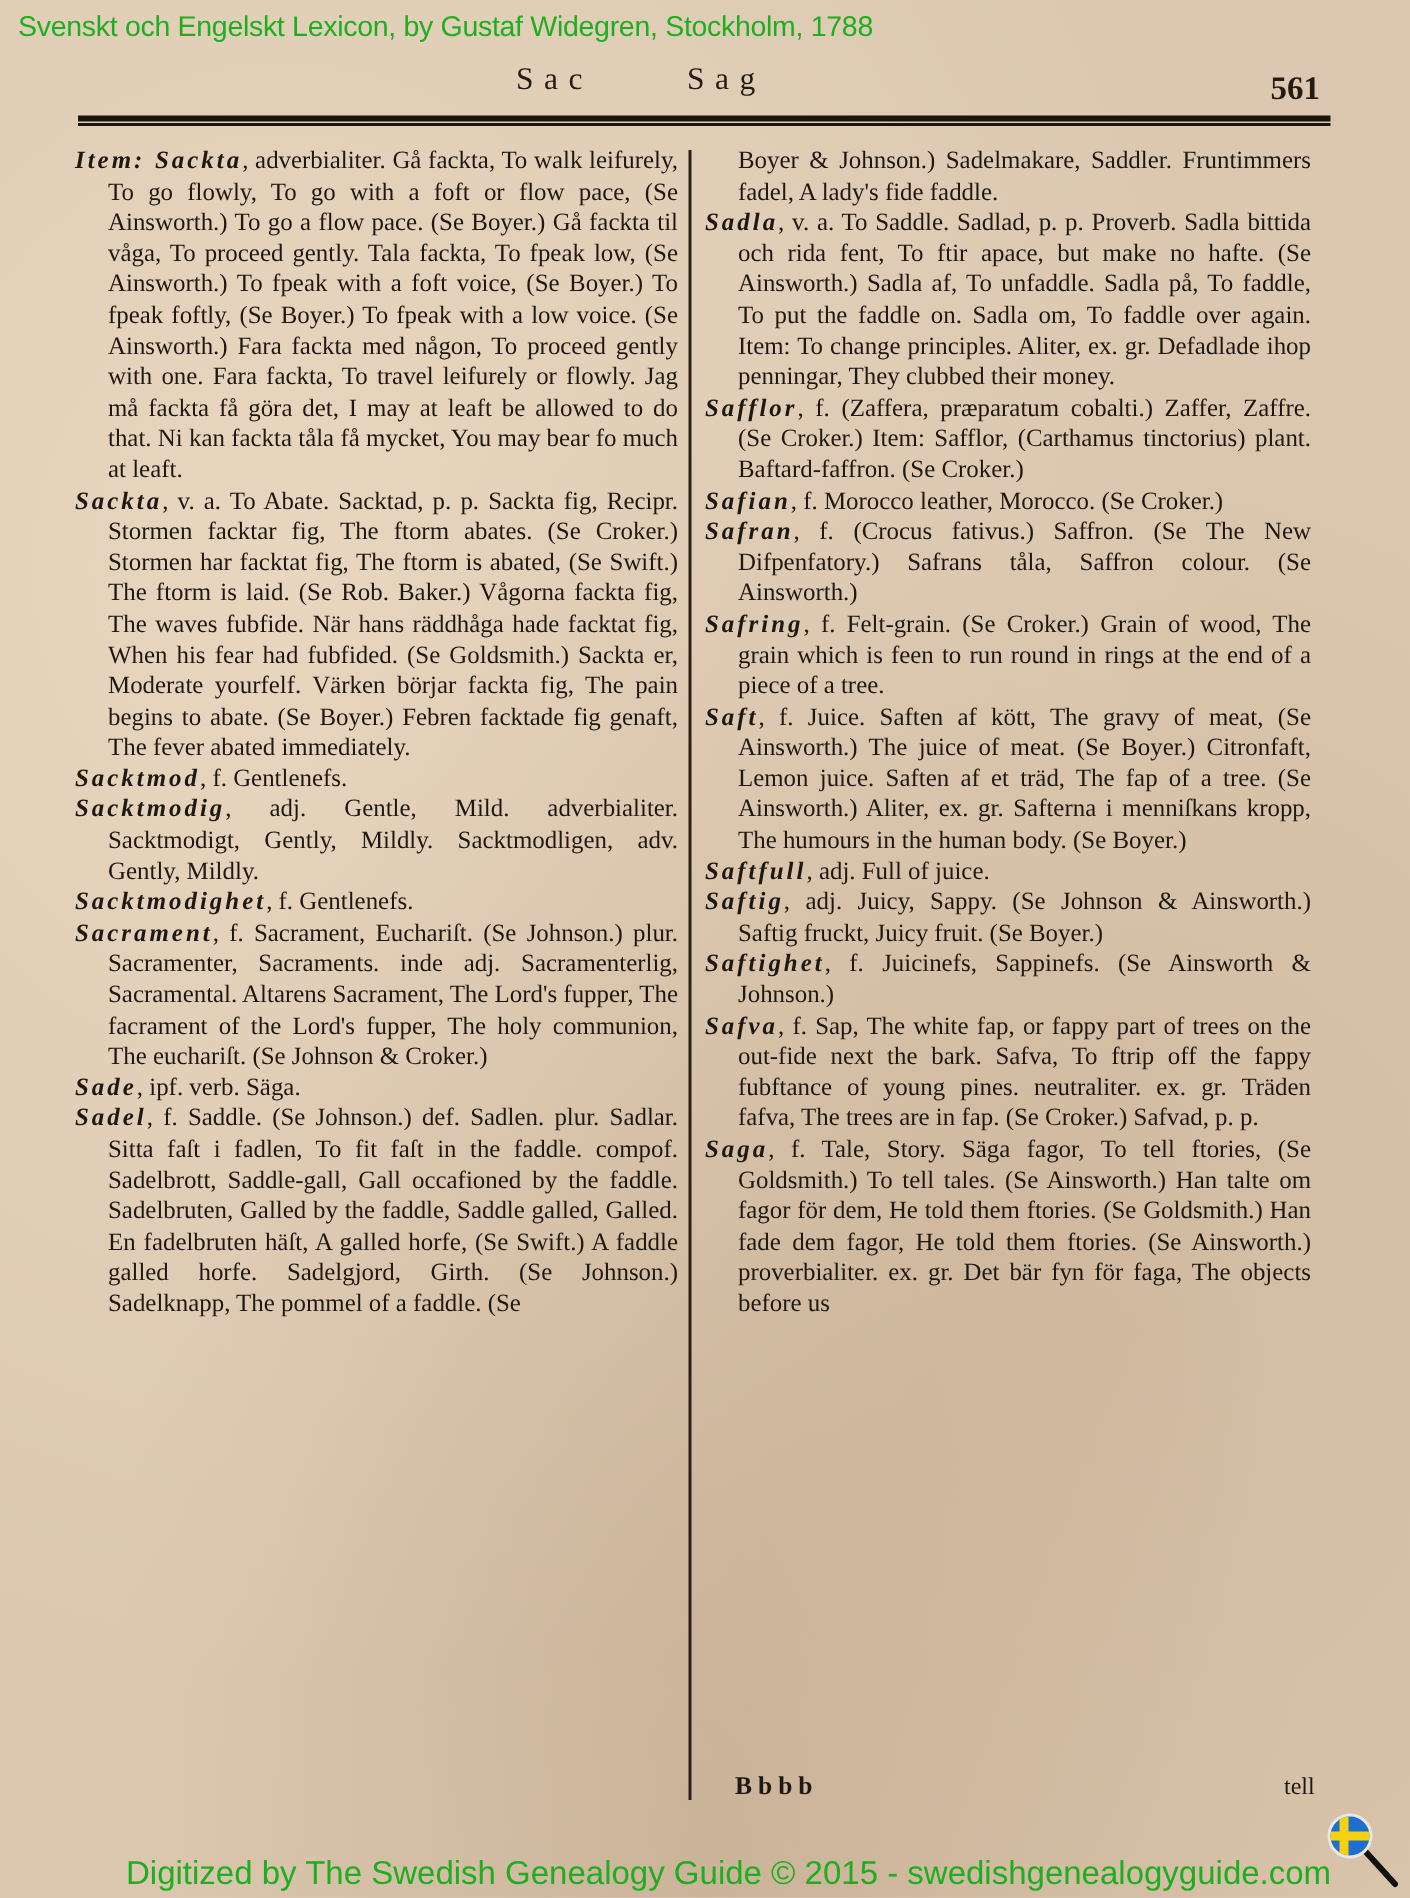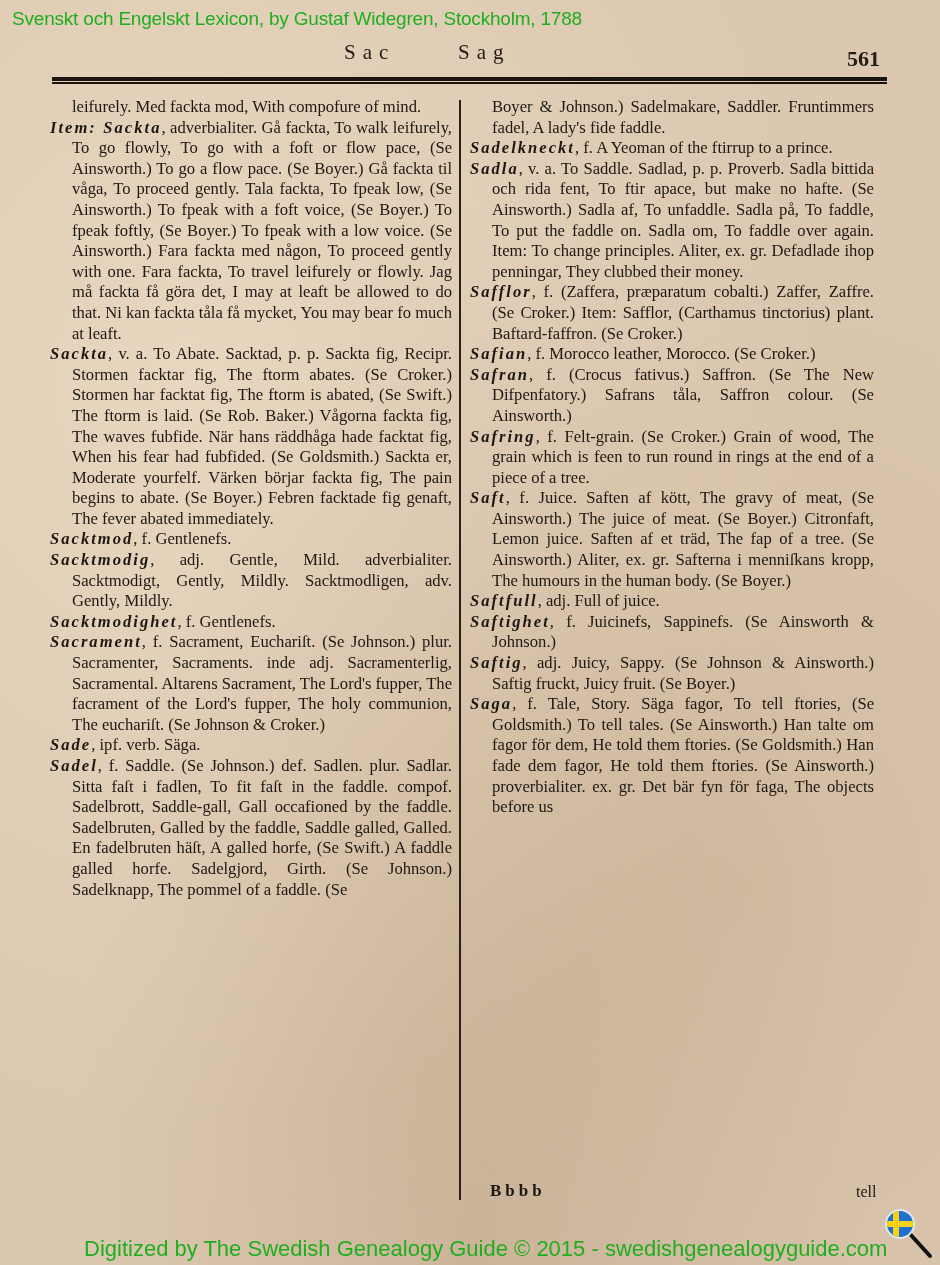--- a/index.html
+++ b/index.html
@@ -79,7 +79,6 @@
 <div class="head-rule"></div>
 
 <div class="column col-left" id="col-left">
-    <p class="entry cont"><span>leifurely. Med fackta mod, With compofure of mind.</span></p>
     <p class="entry"><span class="hw">Item: Sackta</span><span>, adverbialiter. Gå fackta, To walk leifurely, To go flowly, To go with a foft or flow pace, (Se Ainsworth.) To go a flow pace. (Se Boyer.) Gå fackta til våga, To proceed gently. Tala fackta, To fpeak low, (Se Ainsworth.) To fpeak with a foft voice, (Se Boyer.) To fpeak foftly, (Se Boyer.) To fpeak with a low voice. (Se Ainsworth.) Fara fackta med någon, To proceed gently with one. Fara fackta, To travel leifurely or flowly. Jag må fackta få göra det, I may at leaft be allowed to do that. Ni kan fackta tåla få mycket, You may bear fo much at leaft.</span></p>
     <p class="entry"><span class="hw">Sackta</span><span>, v. a. To Abate. Sacktad, p. p. Sackta fig, Recipr. Stormen facktar fig, The ftorm abates. (Se Croker.) Stormen har facktat fig, The ftorm is abated, (Se Swift.) The ftorm is laid. (Se Rob. Baker.) Vågorna fackta fig, The waves fubfide. När hans räddhåga hade facktat fig, When his fear had fubfided. (Se Goldsmith.) Sackta er, Moderate yourfelf. Värken börjar fackta fig, The pain begins to abate. (Se Boyer.) Febren facktade fig genaft, The fever abated immediately.</span></p>
     <p class="entry"><span class="hw">Sacktmod</span><span>, f. Gentlenefs.</span></p>

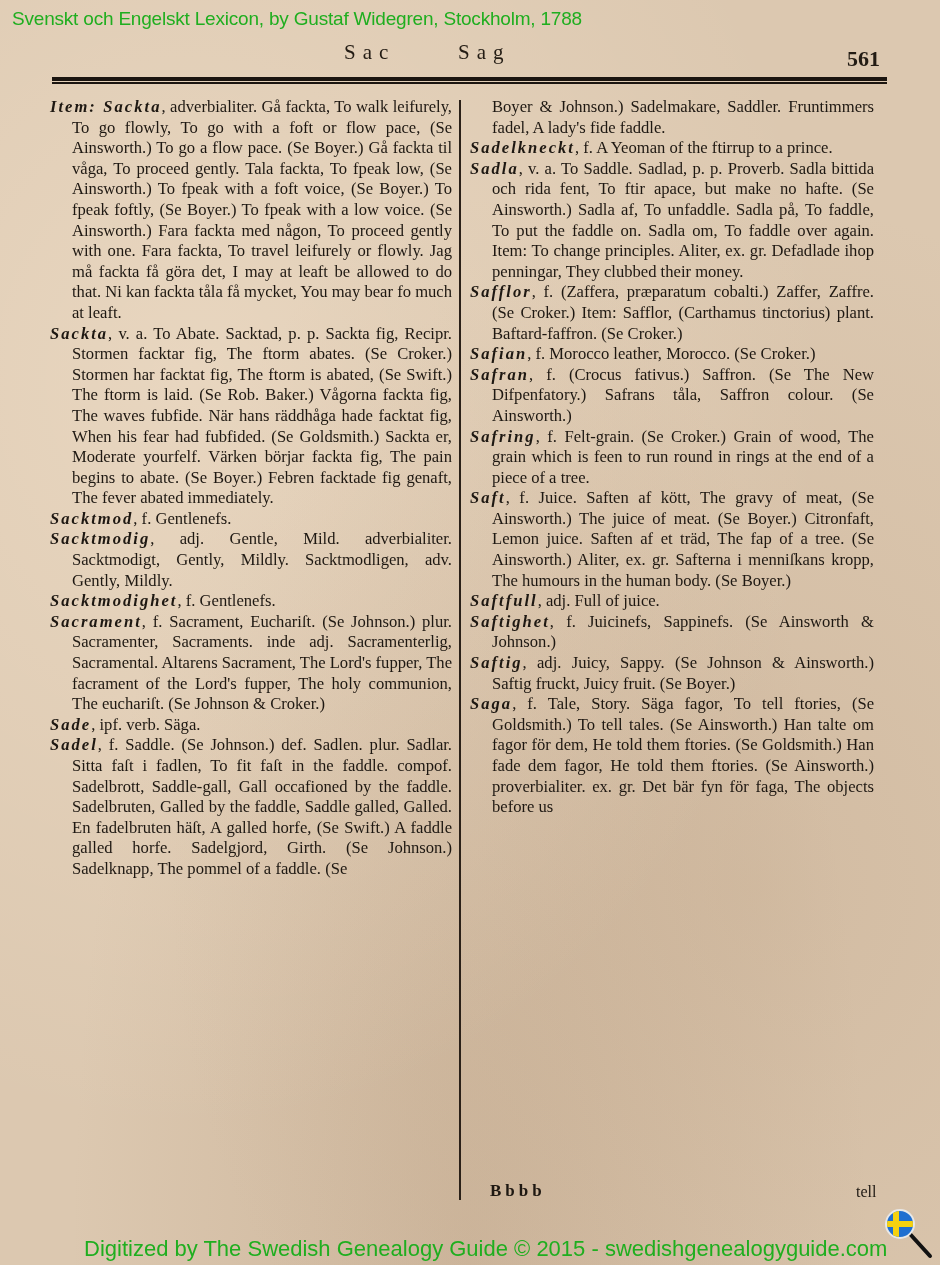--- a/index.html
+++ b/index.html
@@ -91,7 +91,6 @@
 <div class="col-divider"></div>
 <div class="column col-right" id="col-right">
     <p class="entry cont"><span>Boyer &amp; Johnson.) Sadelmakare, Saddler. Fruntimmers fadel, A lady's fide faddle.</span></p>
-    <p class="entry"><span class="hw">Sadelkneckt</span><span>, f. A Yeoman of the ftirrup to a prince.</span></p>
     <p class="entry"><span class="hw">Sadla</span><span>, v. a. To Saddle. Sadlad, p. p. Proverb. Sadla bittida och rida fent, To ftir apace, but make no hafte. (Se Ainsworth.) Sadla af, To unfaddle. Sadla på, To faddle, To put the faddle on. Sadla om, To faddle over again. Item: To change principles. Aliter, ex. gr. Defadlade ihop penningar, They clubbed their money.</span></p>
     <p class="entry"><span class="hw">Safflor</span><span>, f. (Zaffera, præparatum cobalti.) Zaffer, Zaffre. (Se Croker.) Item: Safflor, (Carthamus tinctorius) plant. Baftard-faffron. (Se Croker.)</span></p>
     <p class="entry"><span class="hw">Safian</span><span>, f. Morocco leather, Morocco. (Se Croker.)</span></p>

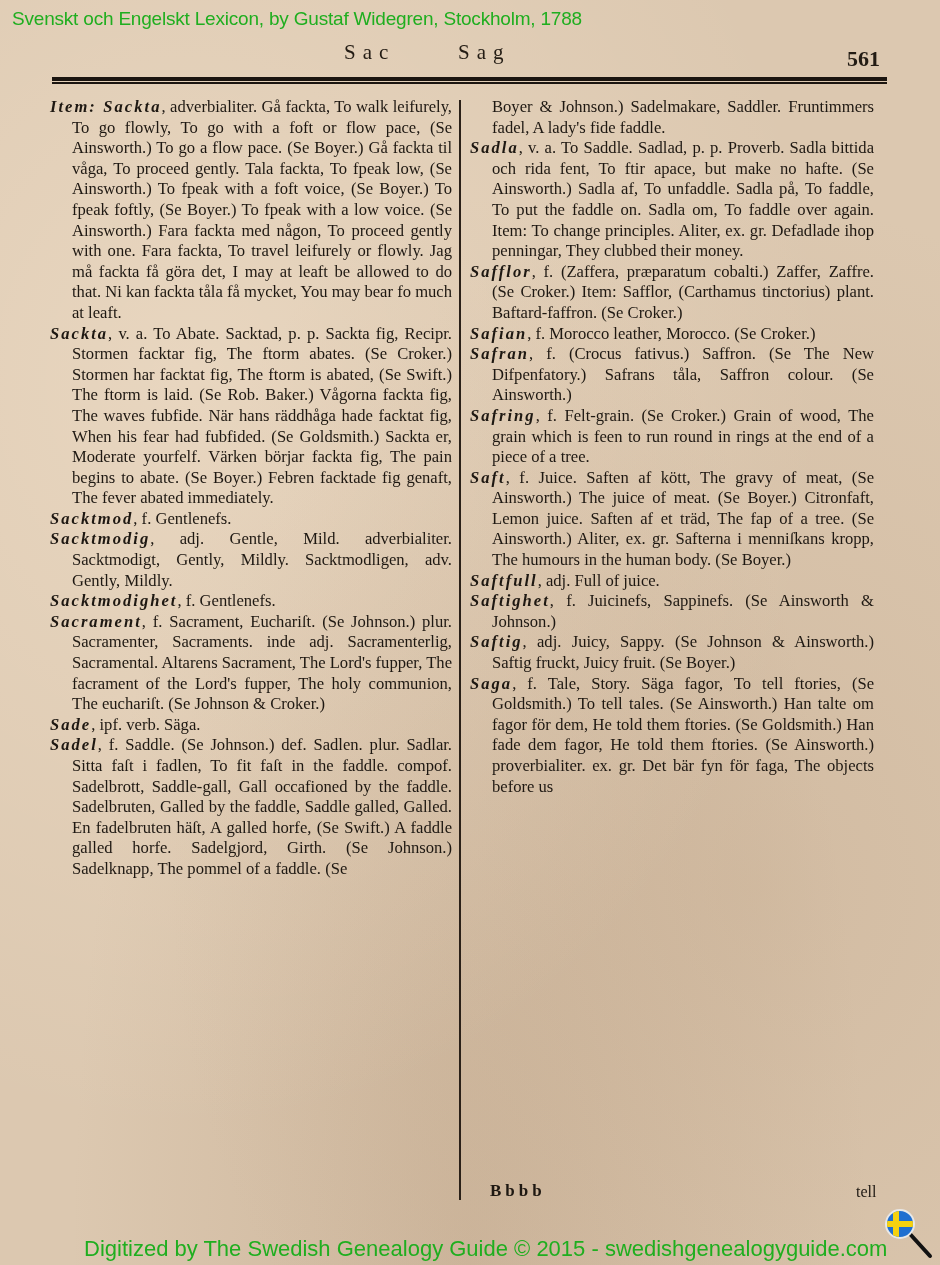--- a/index.html
+++ b/index.html
@@ -98,8 +98,8 @@
     <p class="entry"><span class="hw">Safring</span><span>, f. Felt-grain. (Se Croker.) Grain of wood, The grain which is feen to run round in rings at the end of a piece of a tree.</span></p>
     <p class="entry"><span class="hw">Saft</span><span>, f. Juice. Saften af kött, The gravy of meat, (Se Ainsworth.) The juice of meat. (Se Boyer.) Citronfaft, Lemon juice. Saften af et träd, The fap of a tree. (Se Ainsworth.) Aliter, ex. gr. Safterna i menniſkans kropp, The humours in the human body. (Se Boyer.)</span></p>
     <p class="entry"><span class="hw">Saftfull</span><span>, adj. Full of juice.</span></p>
+    <p class="entry"><span class="hw">Saftig</span><span>, adj. Juicy, Sappy. (Se Johnson &amp; Ainsworth.) Saftig fruckt, Juicy fruit. (Se Boyer.)</span></p>
     <p class="entry"><span class="hw">Saftighet</span><span>, f. Juicinefs, Sappinefs. (Se Ainsworth &amp; Johnson.)</span></p>
-    <p class="entry"><span class="hw">Saftig</span><span>, adj. Juicy, Sappy. (Se Johnson &amp; Ainsworth.) Saftig fruckt, Juicy fruit. (Se Boyer.)</span></p>
     <p class="entry"><span class="hw">Saga</span><span>, f. Tale, Story. Säga fagor, To tell ftories, (Se Goldsmith.) To tell tales. (Se Ainsworth.) Han talte om fagor för dem, He told them ftories. (Se Goldsmith.) Han fade dem fagor, He told them ftories. (Se Ainsworth.) proverbialiter. ex. gr. Det bär fyn för faga, The objects before us</span></p>
   </div>
 

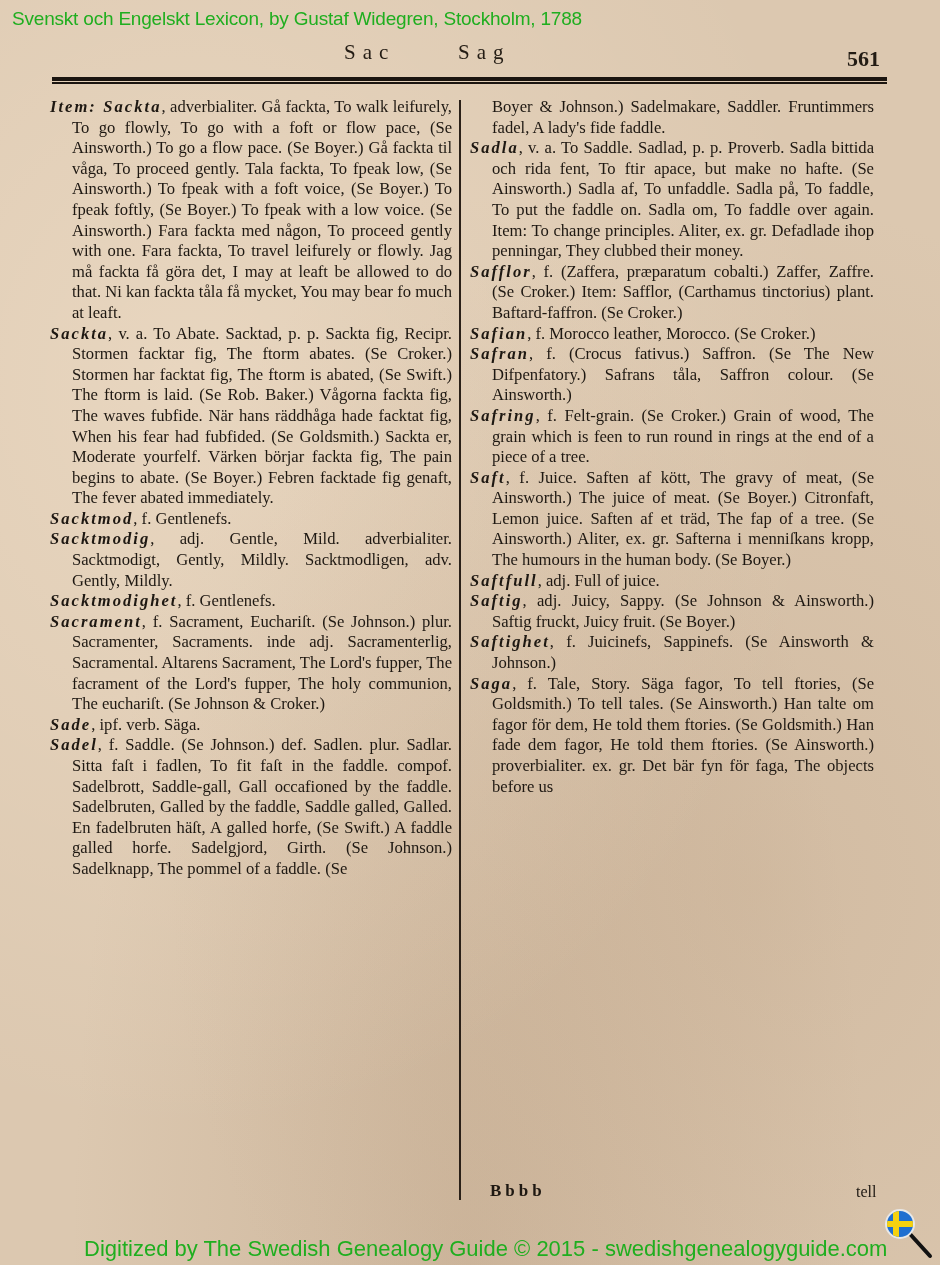--- a/index.html
+++ b/index.html
@@ -100,6 +100,7 @@
     <p class="entry"><span class="hw">Saftfull</span><span>, adj. Full of juice.</span></p>
     <p class="entry"><span class="hw">Saftig</span><span>, adj. Juicy, Sappy. (Se Johnson &amp; Ainsworth.) Saftig fruckt, Juicy fruit. (Se Boyer.)</span></p>
     <p class="entry"><span class="hw">Saftighet</span><span>, f. Juicinefs, Sappinefs. (Se Ainsworth &amp; Johnson.)</span></p>
+    <p class="entry"><span class="hw">Safva</span><span>, f. Sap, The white fap, or fappy part of trees on the out-fide next the bark. Safva, To ftrip off the fappy fubftance of young pines. neutraliter. ex. gr. Träden fafva, The trees are in fap. (Se Croker.) Safvad, p. p.</span></p>
     <p class="entry"><span class="hw">Saga</span><span>, f. Tale, Story. Säga fagor, To tell ftories, (Se Goldsmith.) To tell tales. (Se Ainsworth.) Han talte om fagor för dem, He told them ftories. (Se Goldsmith.) Han fade dem fagor, He told them ftories. (Se Ainsworth.) proverbialiter. ex. gr. Det bär fyn för faga, The objects before us</span></p>
   </div>
 

